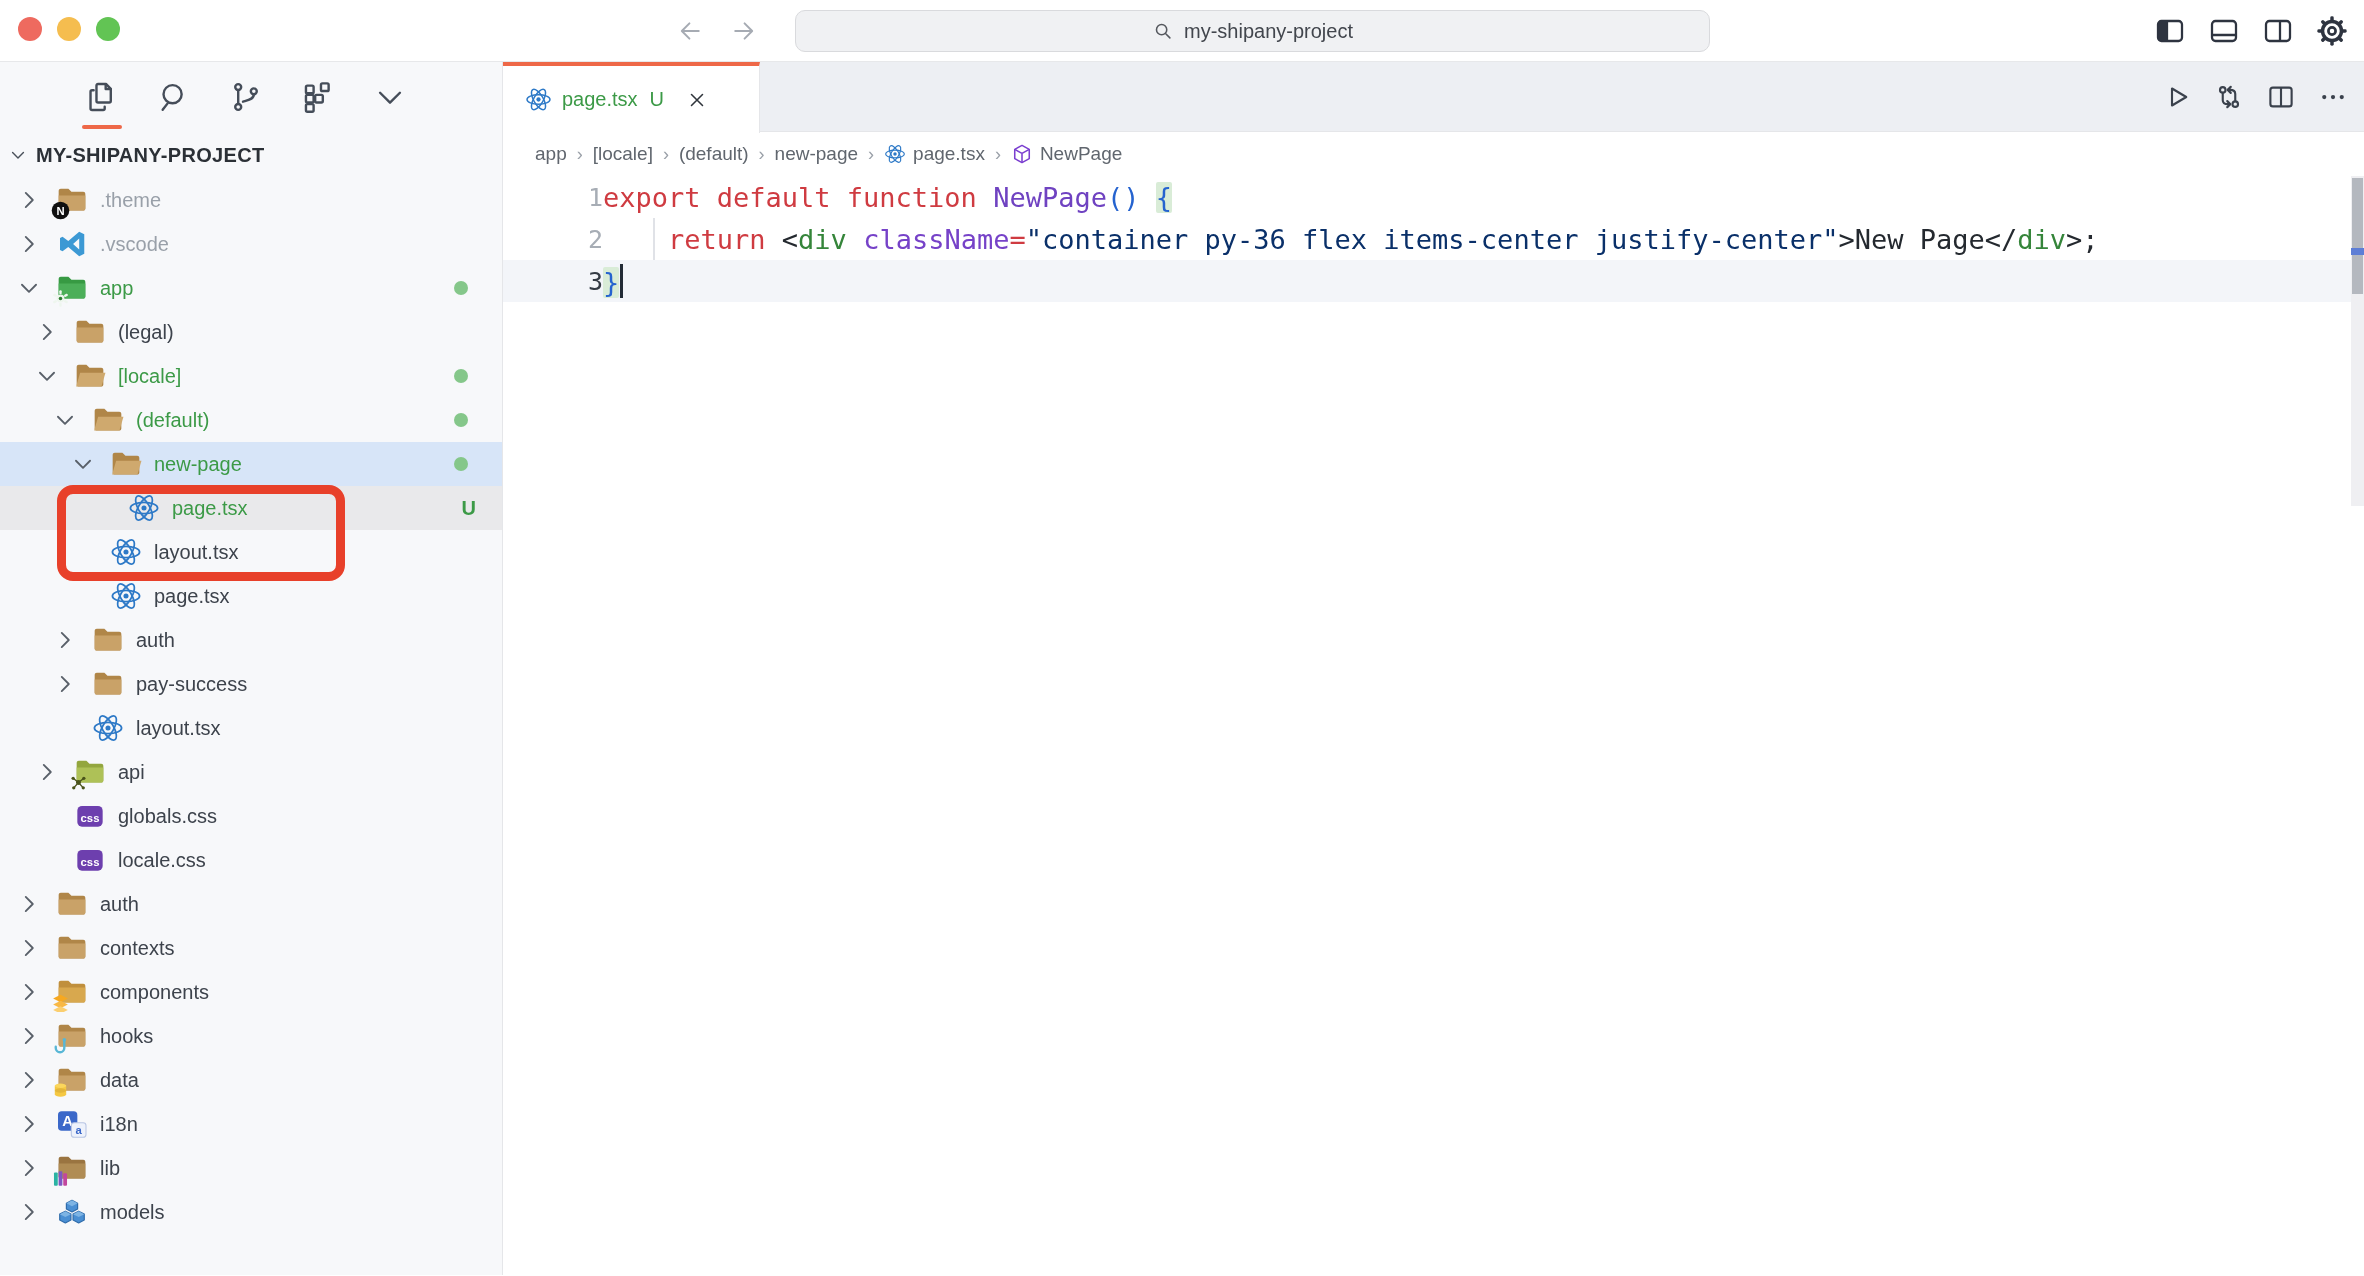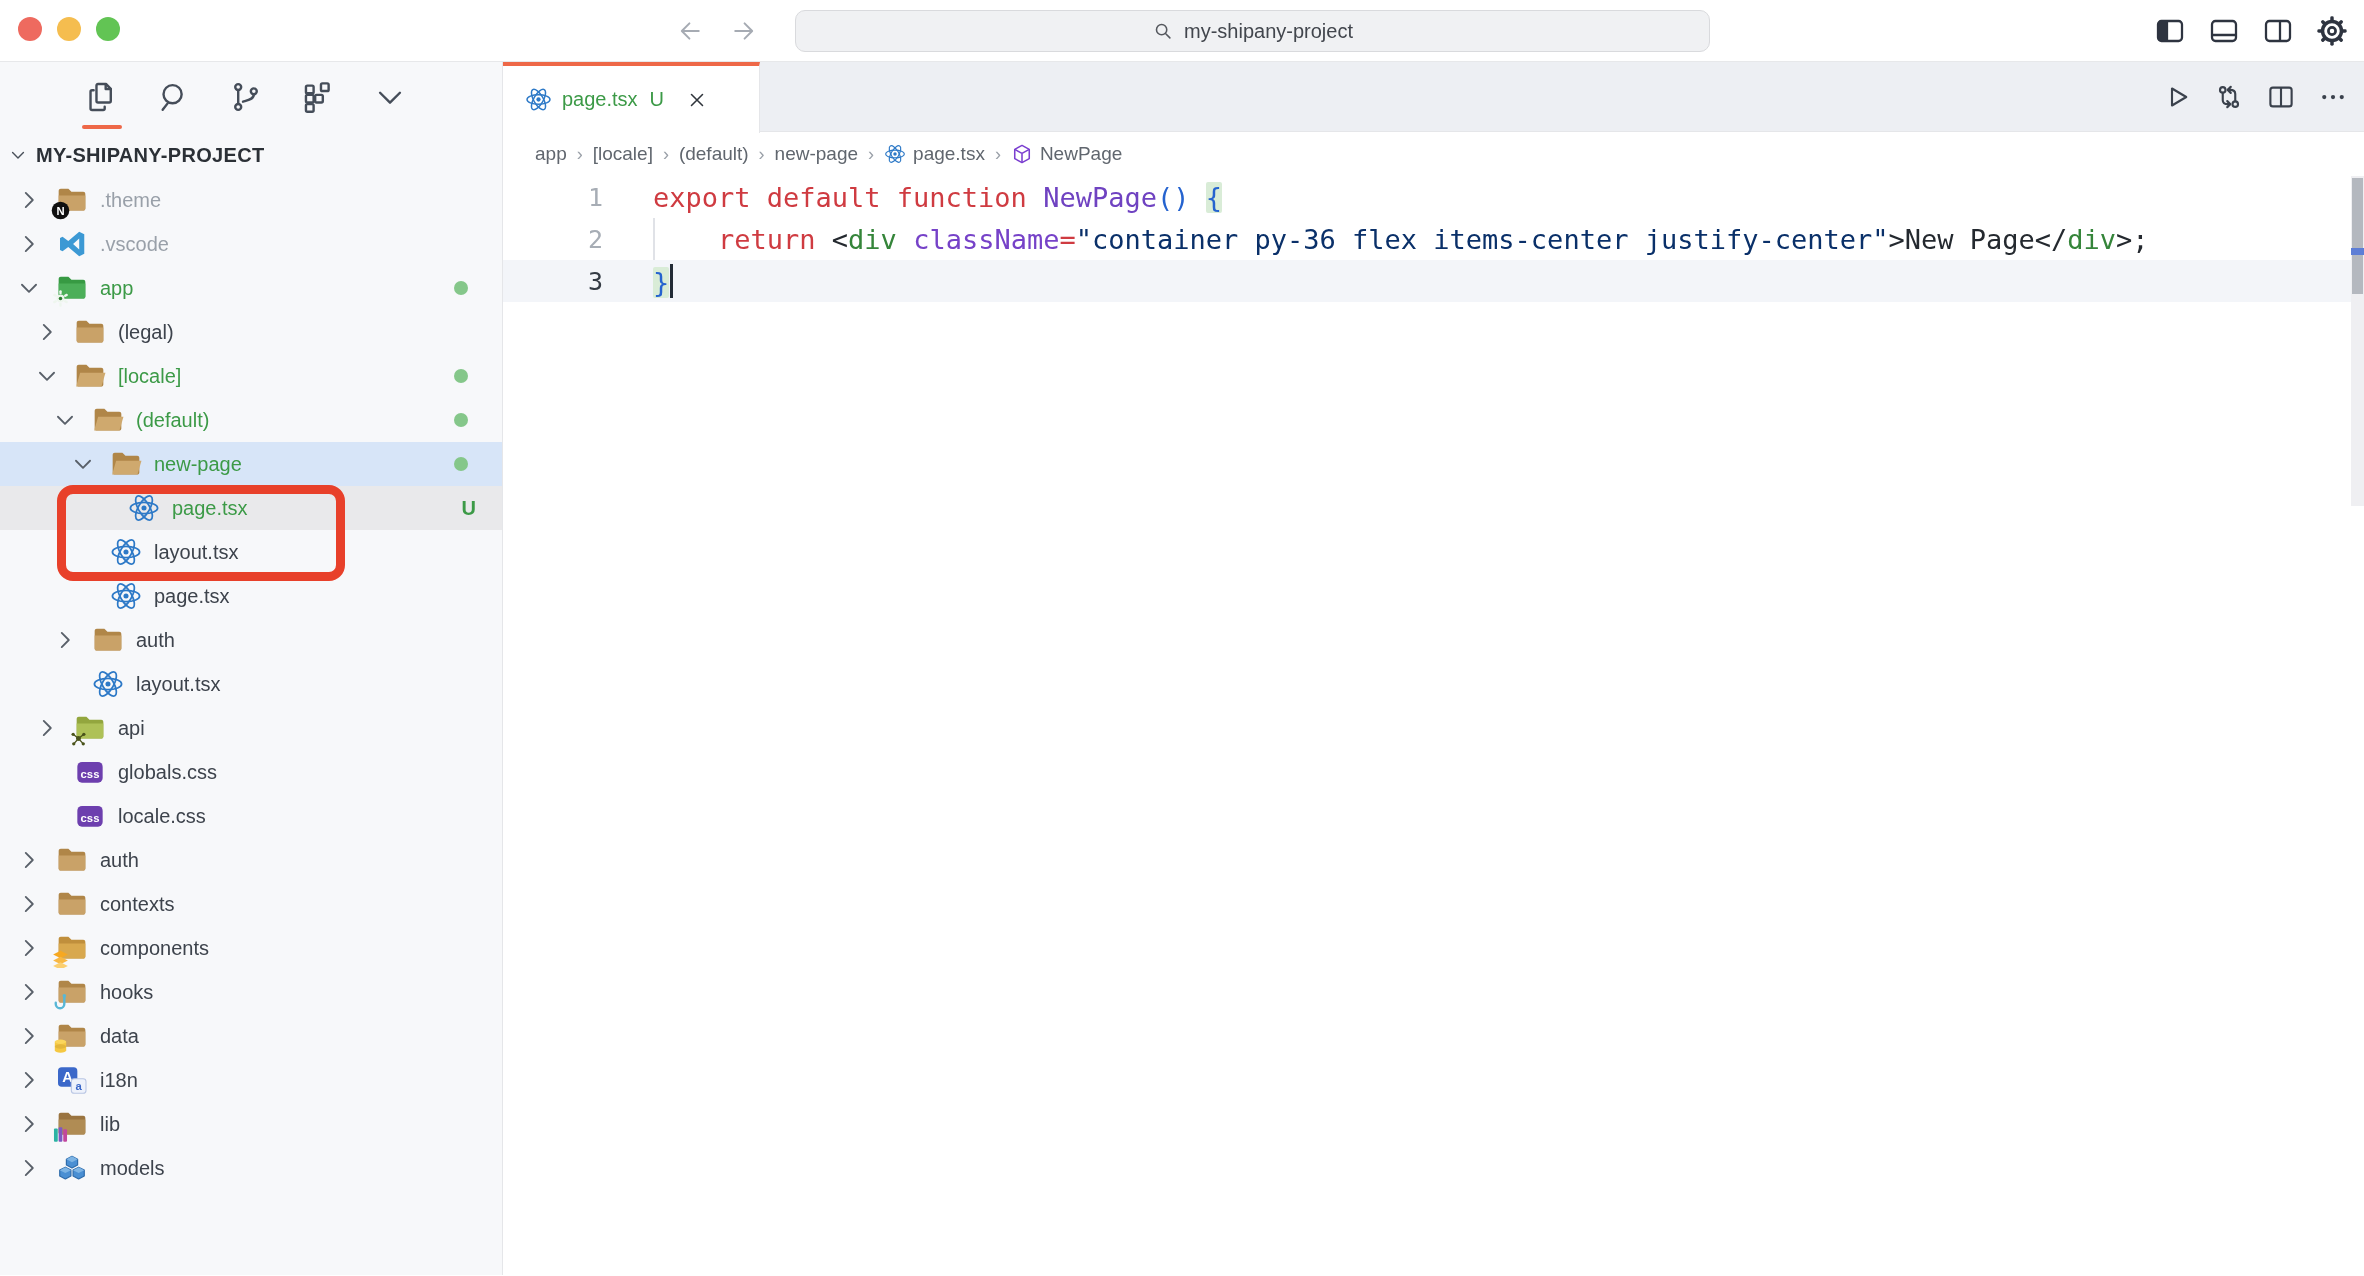--- a/index.html
+++ b/index.html
@@ -78,7 +78,7 @@
   .cline.current { background:#f3f5f9; }
   .gutter { width:100px; flex:none; text-align:right; color:#a7adb5; font-size:25px; }
   .cline.current .gutter { color:#343b44; }
-  .ccontent { margin-left:50px; white-space:pre; }
+  .ccontent { white-space:pre; }
   .cline.guide::after { content:''; position:absolute; left:150px; top:0; height:42px; width:1.5px; background:#e0e2e7; }
   .tok.bgmatch { background:#d9ecd7; border-radius:2px; }
   .cursor { display:inline-block; width:3px; height:34px; background:#222b36; vertical-align:-6px; margin-left:1px; }

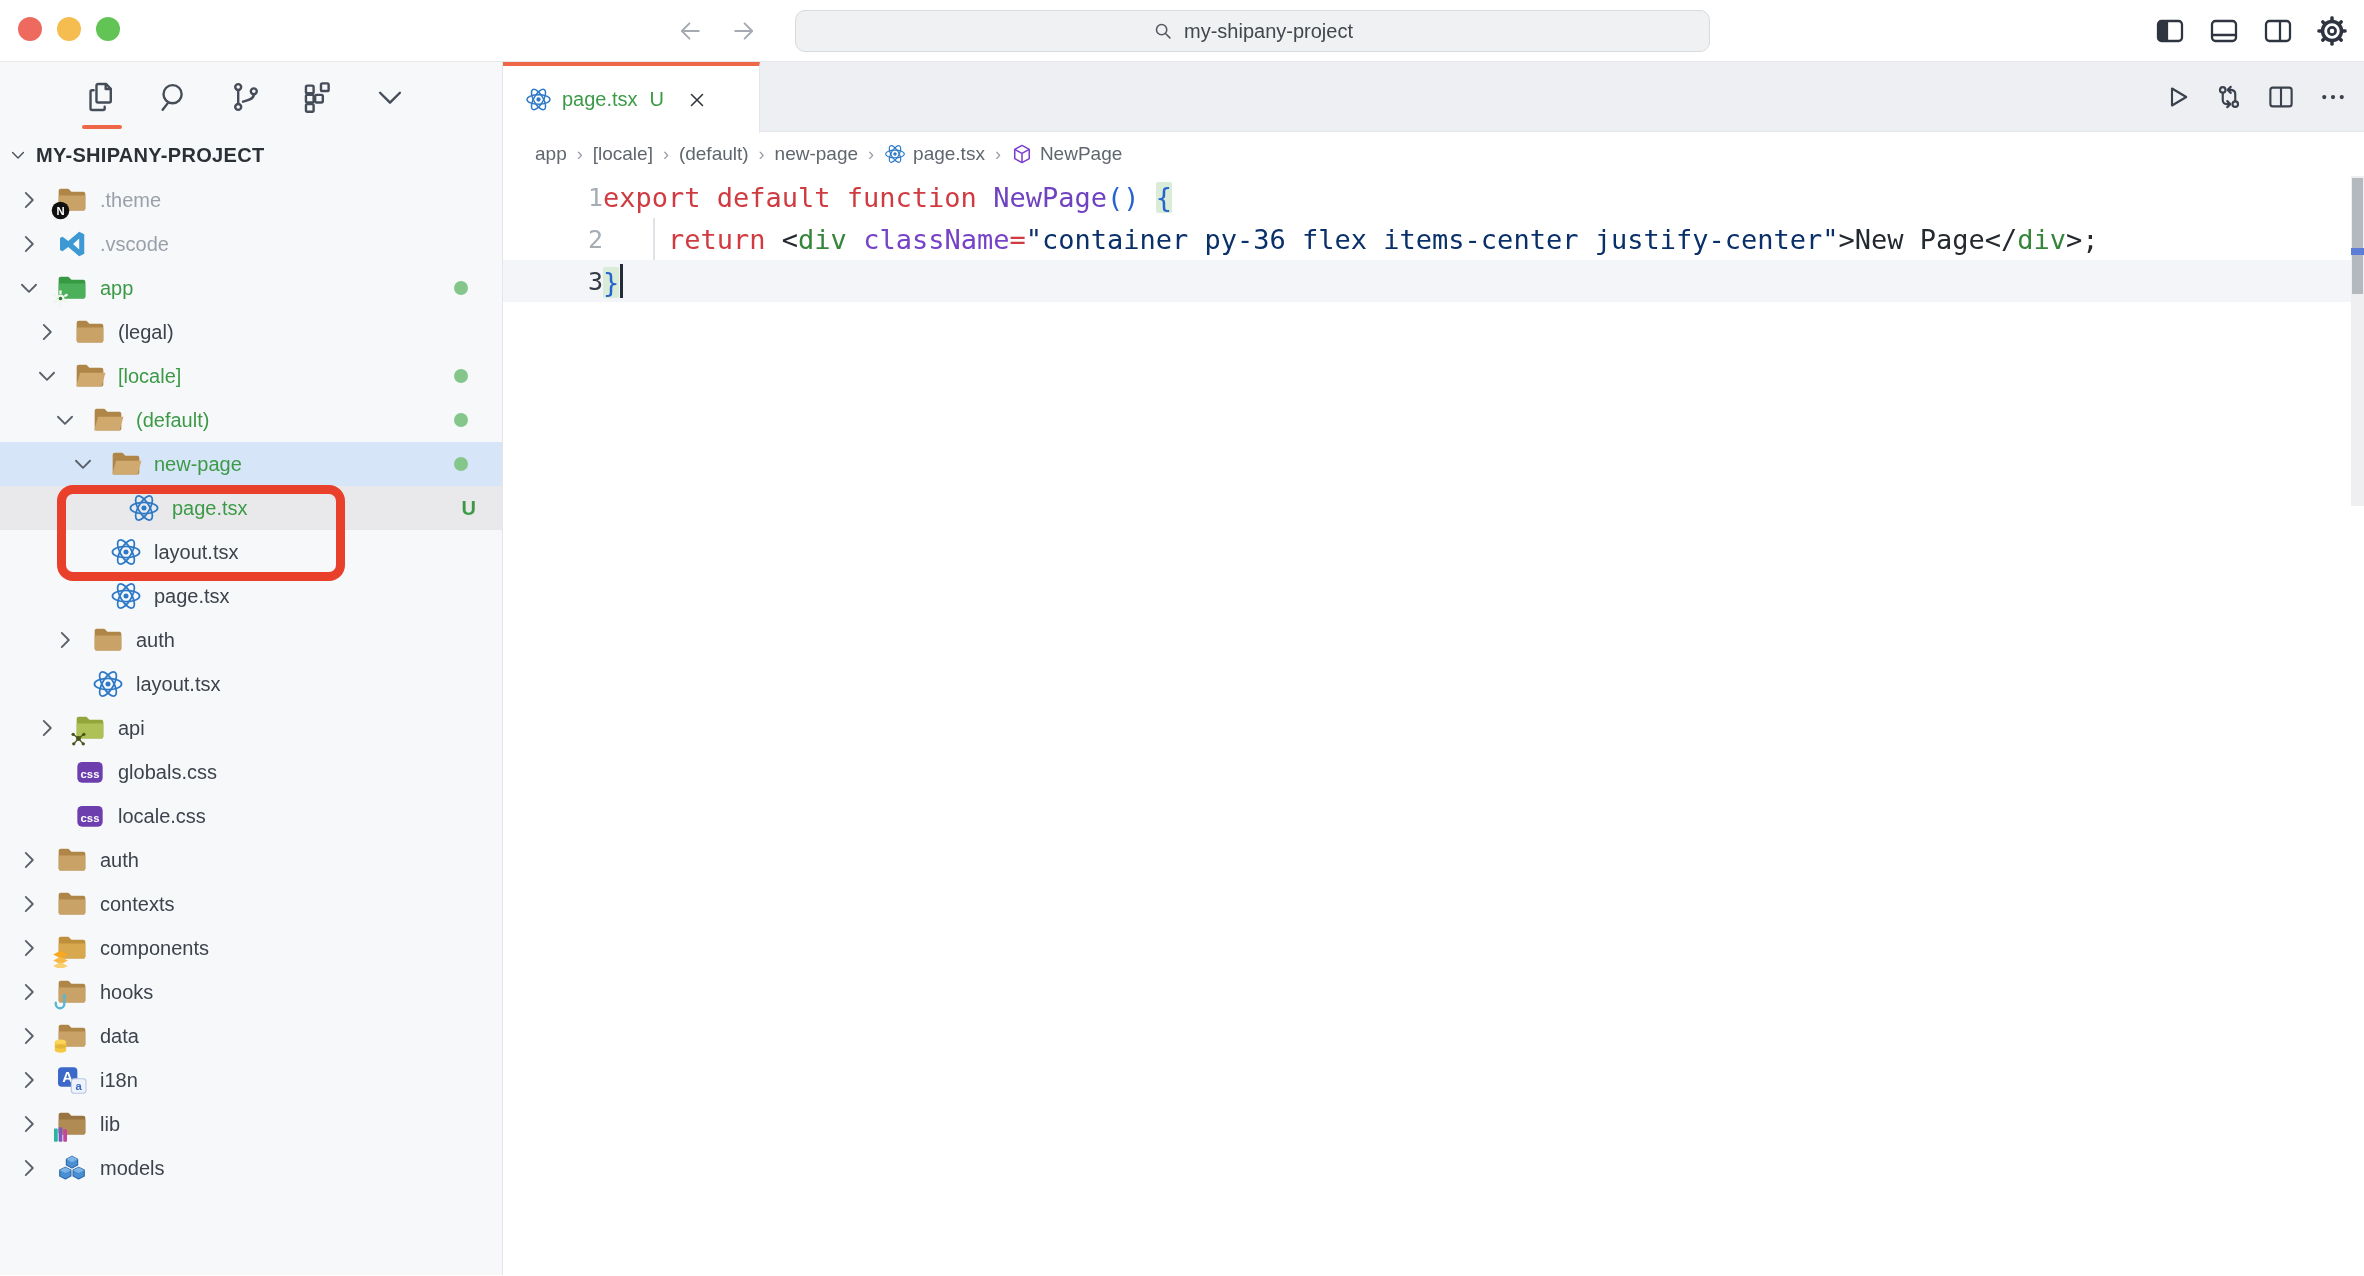--- a/index.html
+++ b/index.html
@@ -383,6 +383,20 @@
             <span class="tlabel">auth</span>
           </div>
           <div class="trow style-normal" style="--d: 2;">
+            <span class="twisty">
+              <svg viewBox="0 0 24 24" width="100%" height="100%" fill="none">
+                <path d="M9 5.5l6.5 6.5L9 18.5" stroke="currentColor" stroke-width="1.7" stroke-linecap="round" stroke-linejoin="round"></path>
+              </svg>
+            </span>
+            <span class="ficon">
+              <svg viewBox="0 0 24 24" width="100%" height="100%" fill="none">
+                <path d="M2 5.2c0-.9.7-1.6 1.6-1.6h5.7l2.3 2.3h8.8c.9 0 1.6.7 1.6 1.6v10.8c0 .9-.7 1.6-1.6 1.6H3.6c-.9 0-1.6-.7-1.6-1.6z" fill="#b08648"></path>
+                <path d="M2 8.6h20v9.7c0 .9-.7 1.6-1.6 1.6H3.6c-.9 0-1.6-.7-1.6-1.6z" fill="#c9a268"></path>
+              </svg>
+            </span>
+            <span class="tlabel">pay-success</span>
+          </div>
+          <div class="trow style-normal" style="--d: 2;">
             <span class="twisty"></span>
             <span class="ficon">
               <svg viewBox="0 0 24 24" width="100%" height="100%" fill="none">

